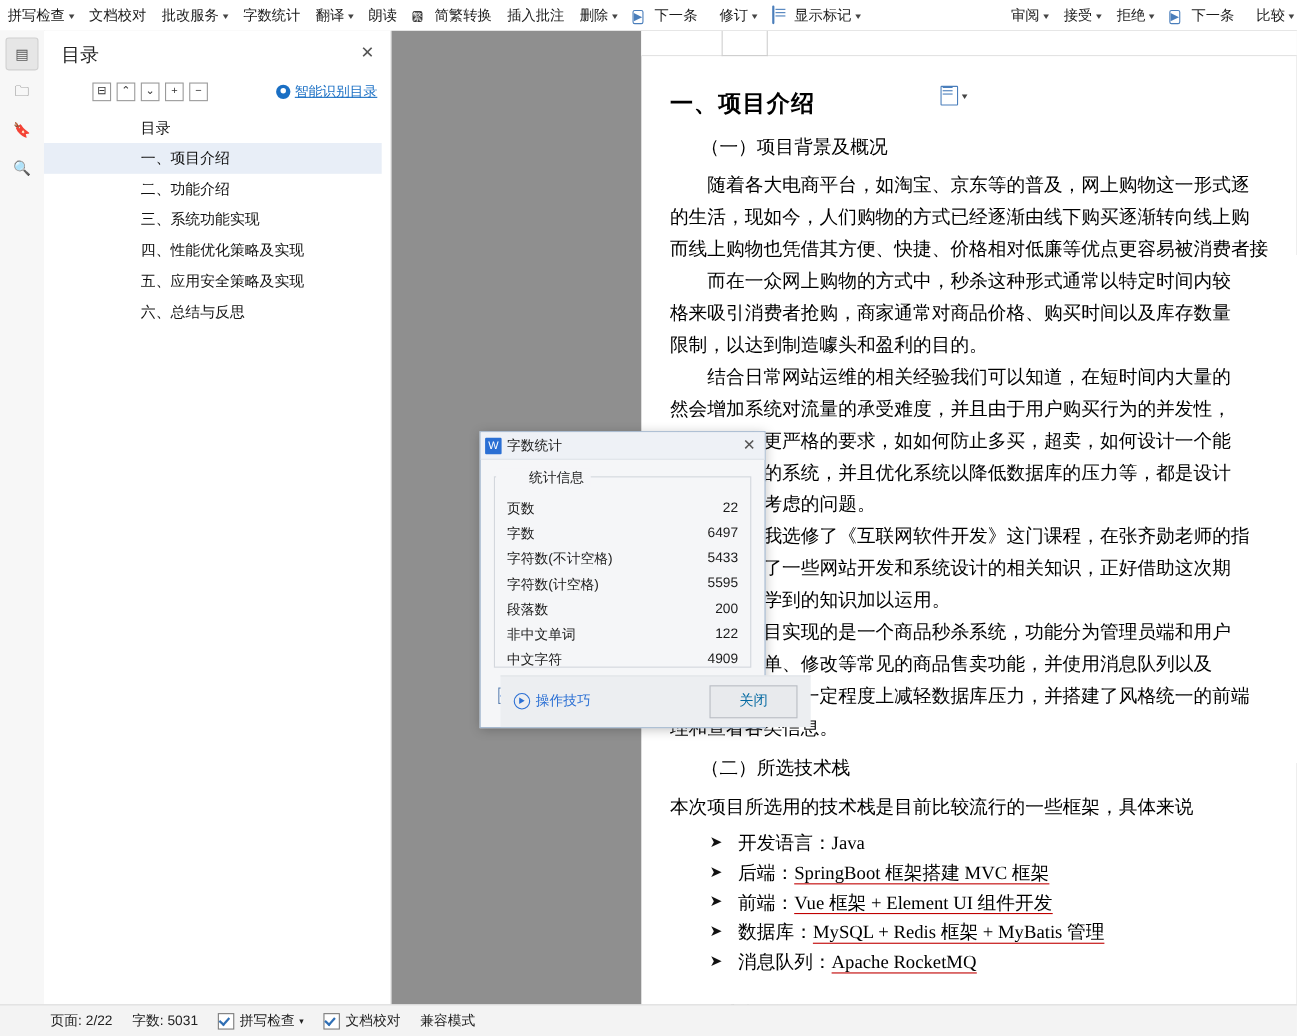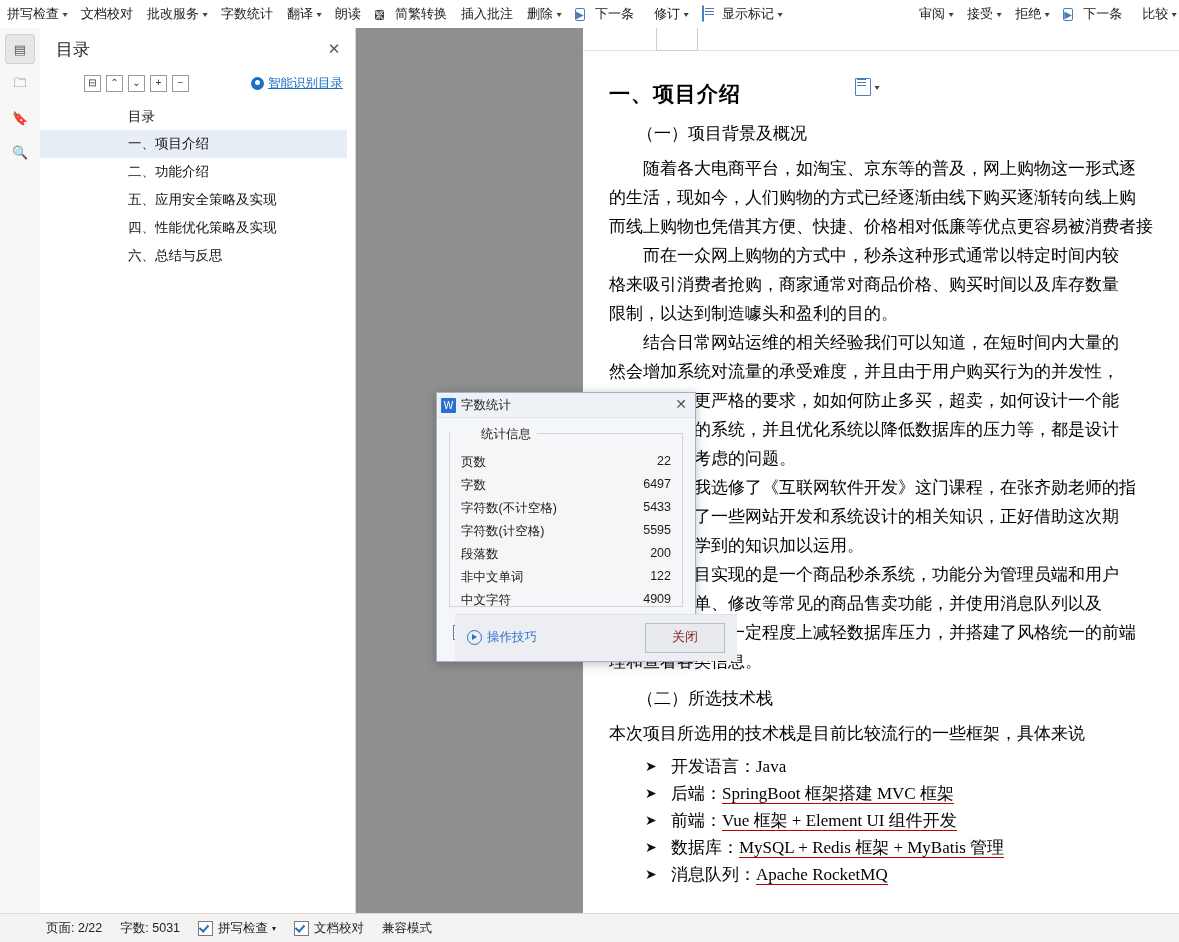--- a/index.html
+++ b/index.html
@@ -589,6 +589,7 @@
     <div class="toc-root">目录</div>
     <div class="toc-item selected">一、项目介绍</div>
     <div class="toc-item">二、功能介绍</div>
+    <div class="toc-item">三、系统功能实现</div>
     <div class="toc-item">五、应用安全策略及实现</div>
     <div class="toc-item">四、性能优化策略及实现</div>
     <div class="toc-item">六、总结与反思</div>

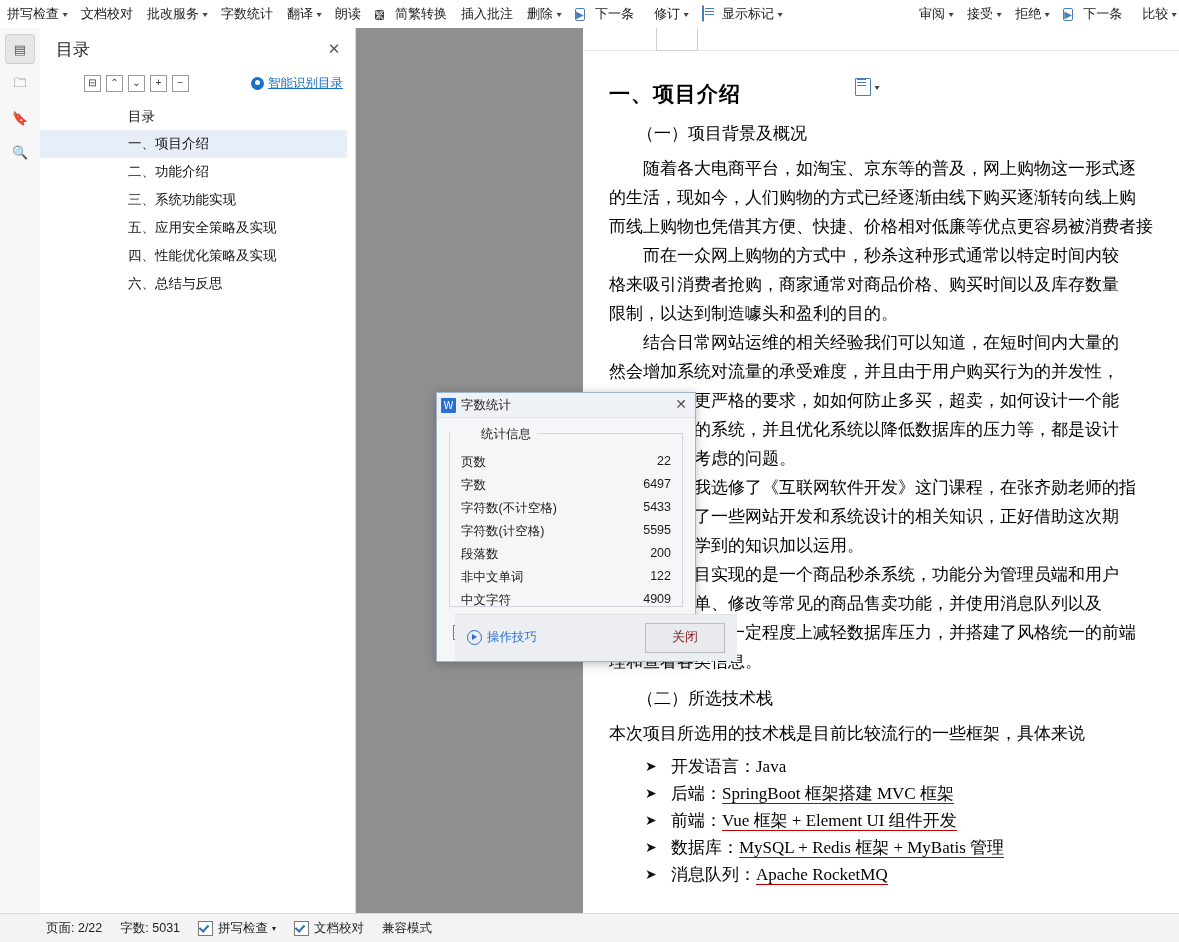--- a/index.html
+++ b/index.html
@@ -590,8 +590,8 @@
     <div class="toc-item selected">一、项目介绍</div>
     <div class="toc-item">二、功能介绍</div>
     <div class="toc-item">三、系统功能实现</div>
+    <div class="toc-item">四、性能优化策略及实现</div>
     <div class="toc-item">五、应用安全策略及实现</div>
-    <div class="toc-item">四、性能优化策略及实现</div>
     <div class="toc-item">六、总结与反思</div>
   </div>
 </div>

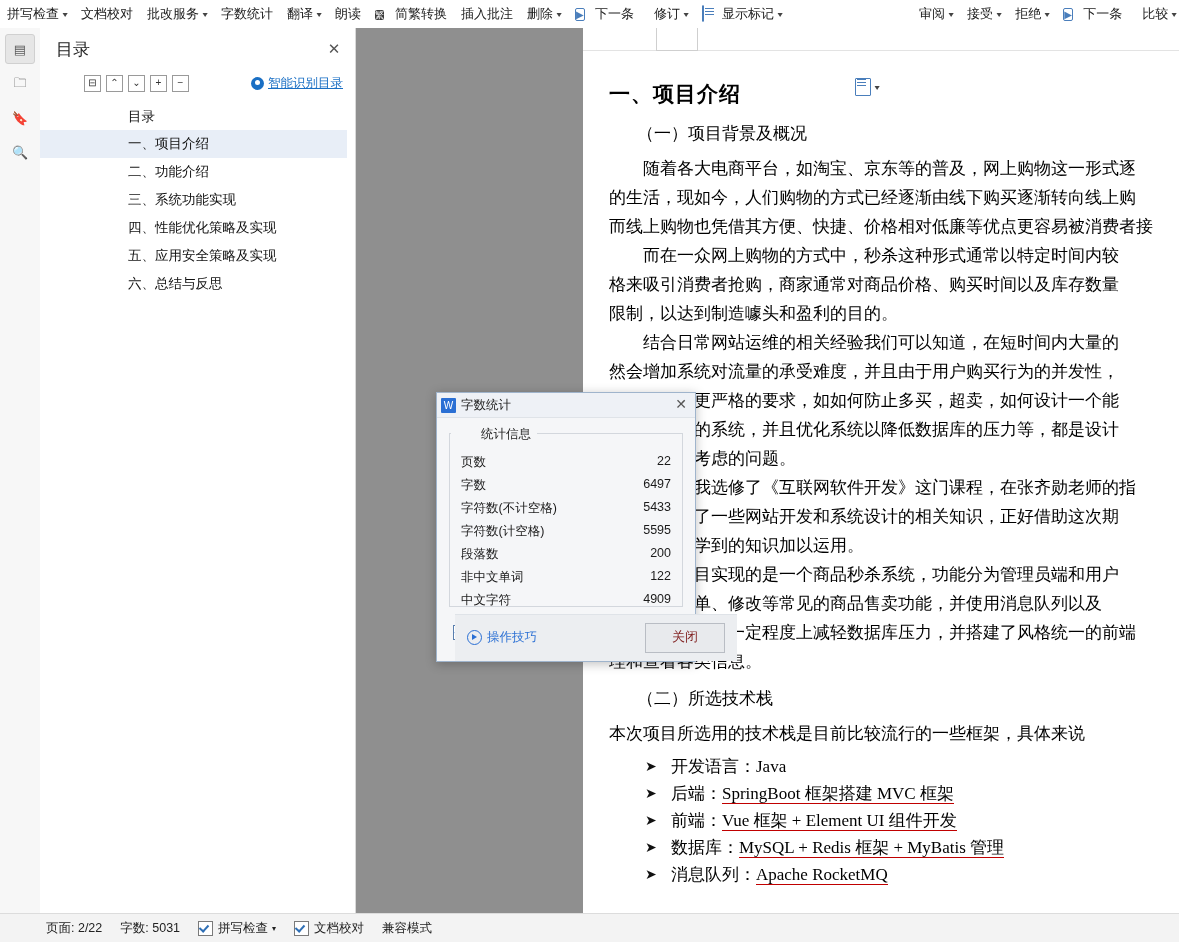--- a/index.html
+++ b/index.html
@@ -436,7 +436,7 @@
     background: #e8eaed;
     border: 1px solid #b9bdc4;
     font-size: 13px;
-    color: #7f1d1d;
+    color: #0369a1;
     line-height: 26px;
     text-align: center;
   }

